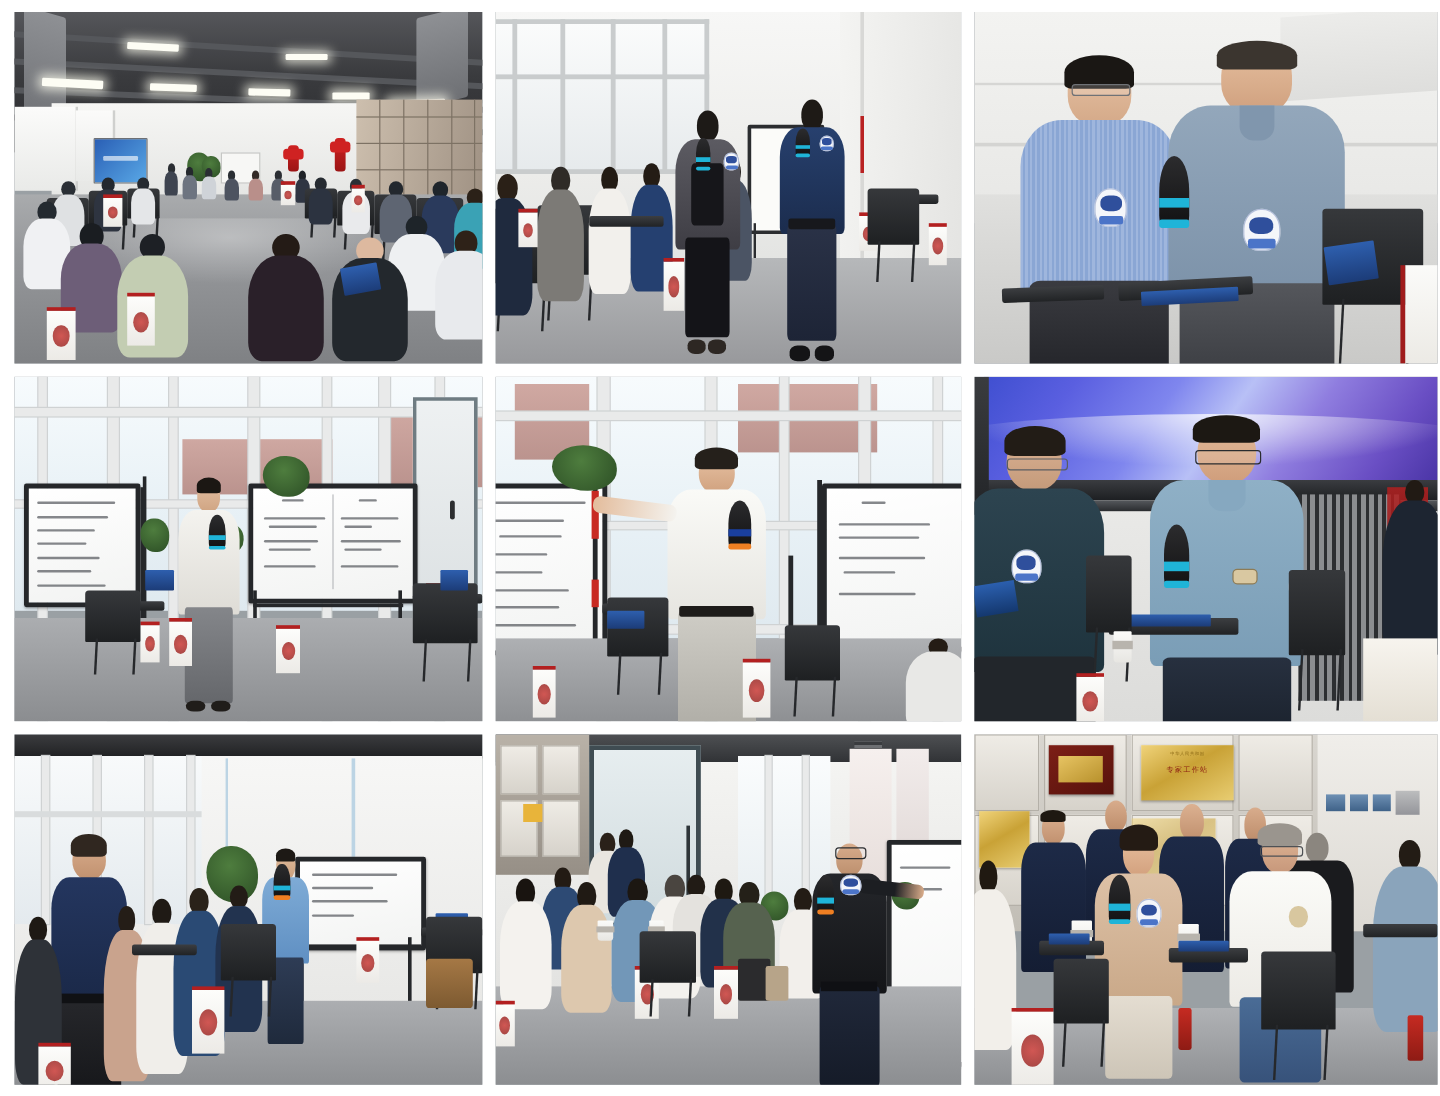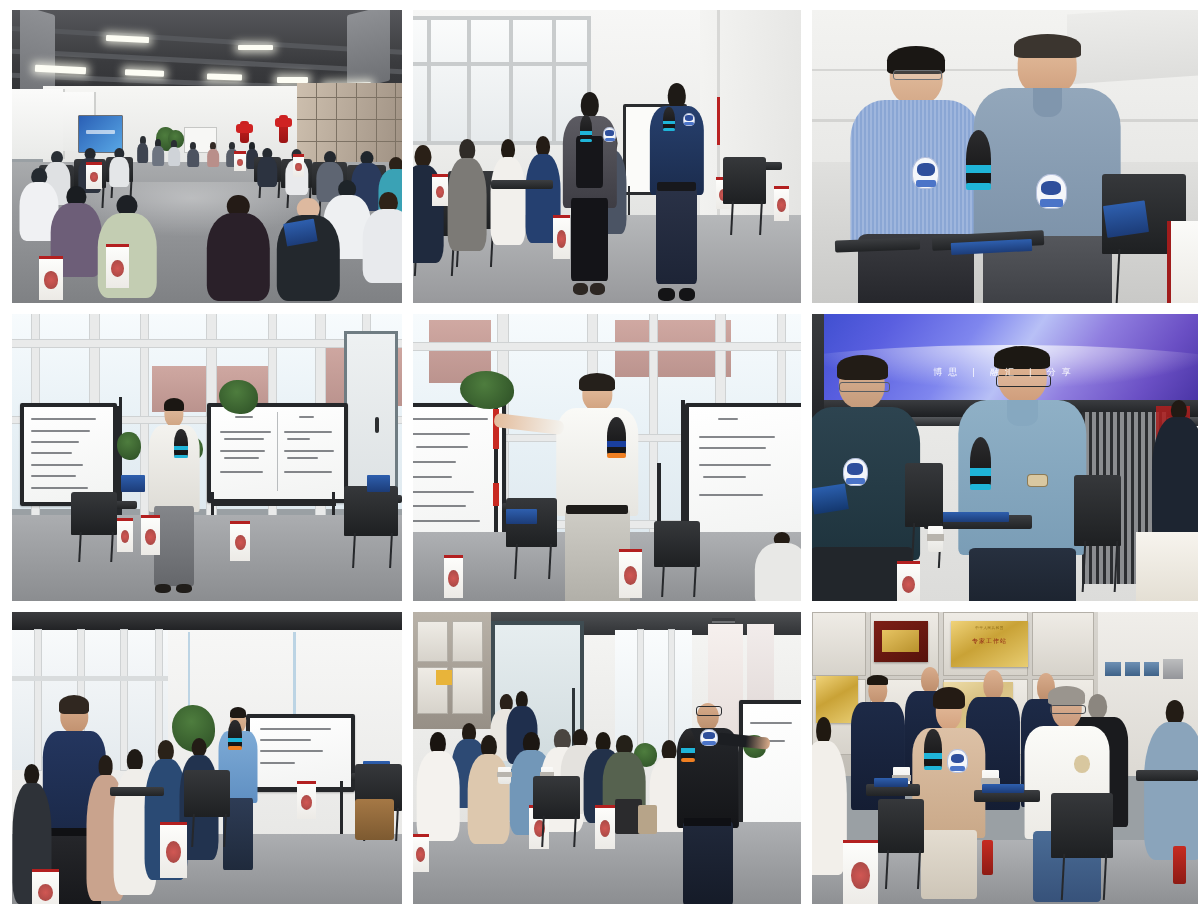--- a/index.html
+++ b/index.html
@@ -626,7 +626,6 @@
     <div class="ph-inner">
       <div class="wall" style="height:100%;background:linear-gradient(#f1f1ef,#dcdcda);"></div>
       <div class="led"></div>
-      <div class="ledtxt">博思   |   融汇   |   分享</div>
       <div class="ledbar"></div>
       <div style="position:absolute;left:2%;right:0;top:36%;height:3%;background:linear-gradient(#55585c,#2a2c2f);"></div>
       <div style="position:absolute;left:0;top:0;width:3%;height:40%;background:linear-gradient(#3a3c3f,#222427);"></div>

